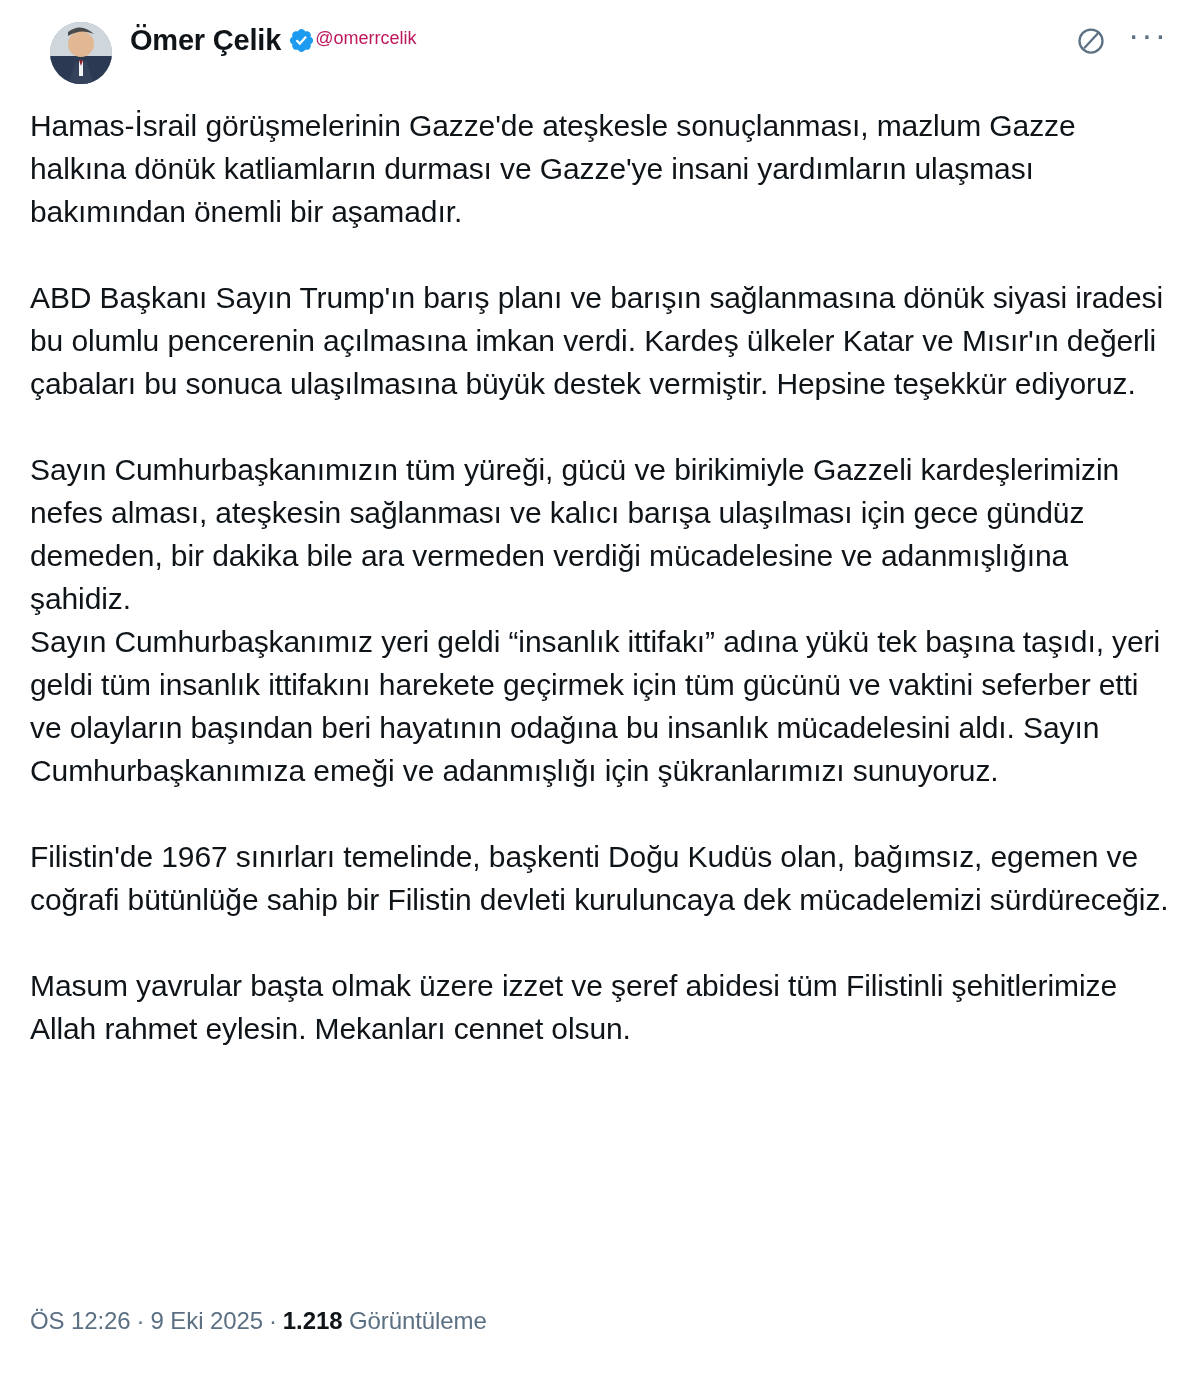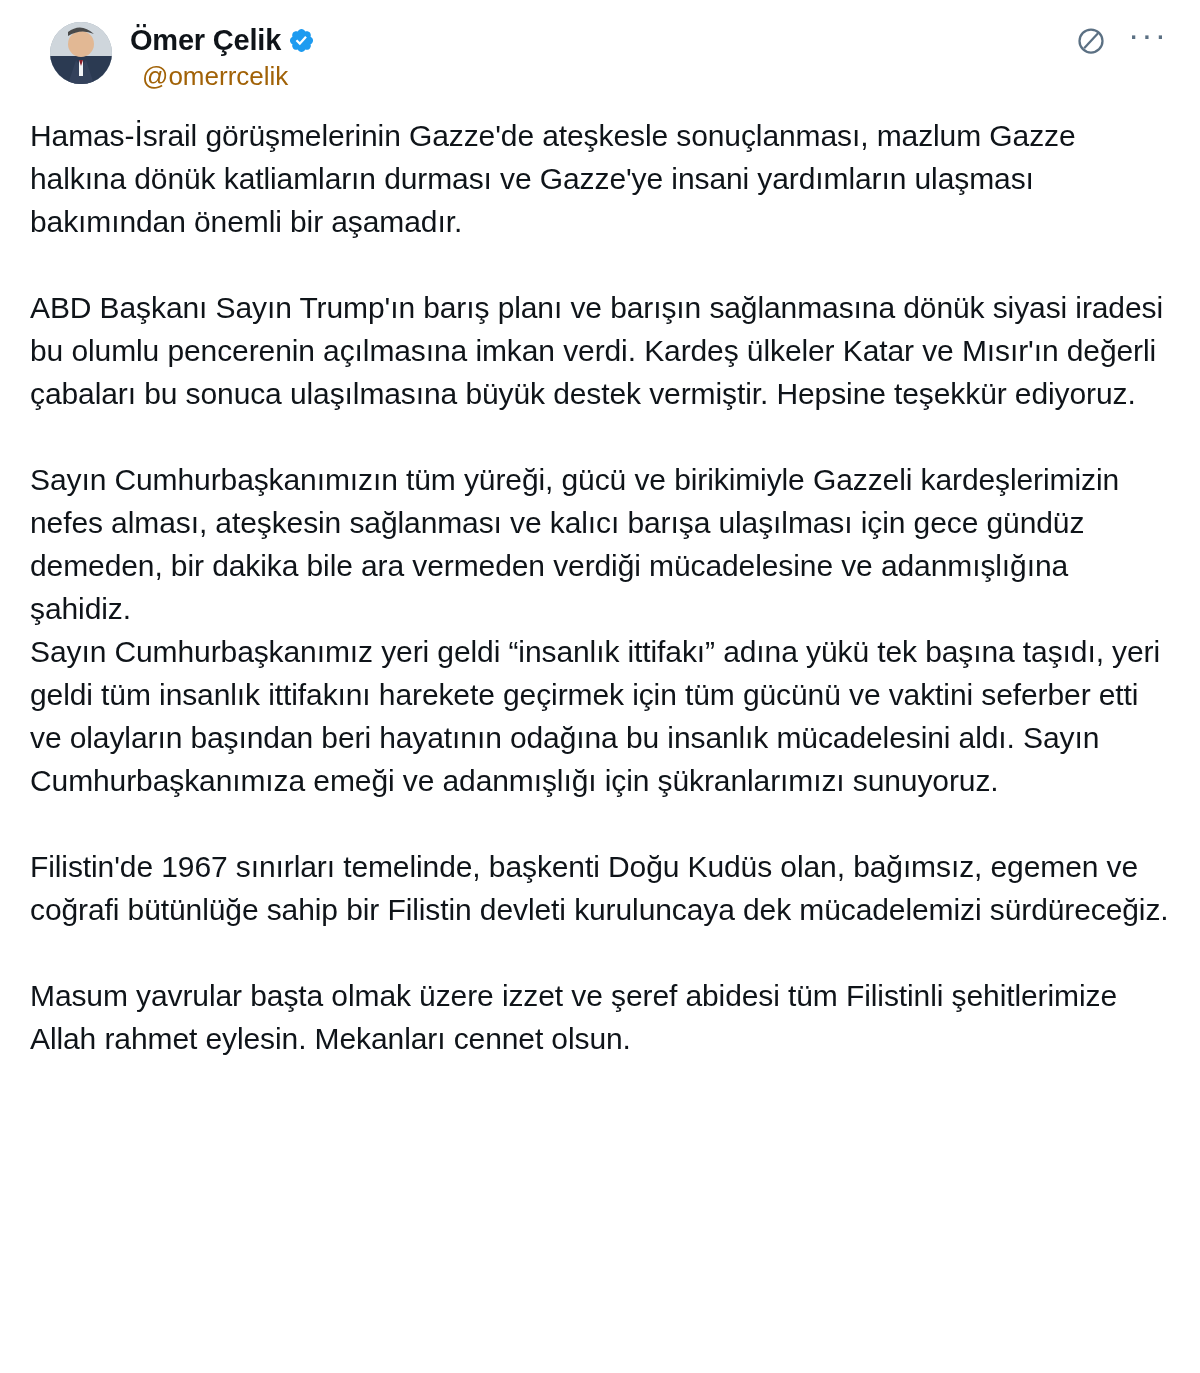--- a/index.html
+++ b/index.html
@@ -41,7 +41,6 @@
   .name-block {
     margin-left: 18px;
     display: flex;
-    flex-direction: column;
     justify-content: center;
     padding-top: 2px;
   }

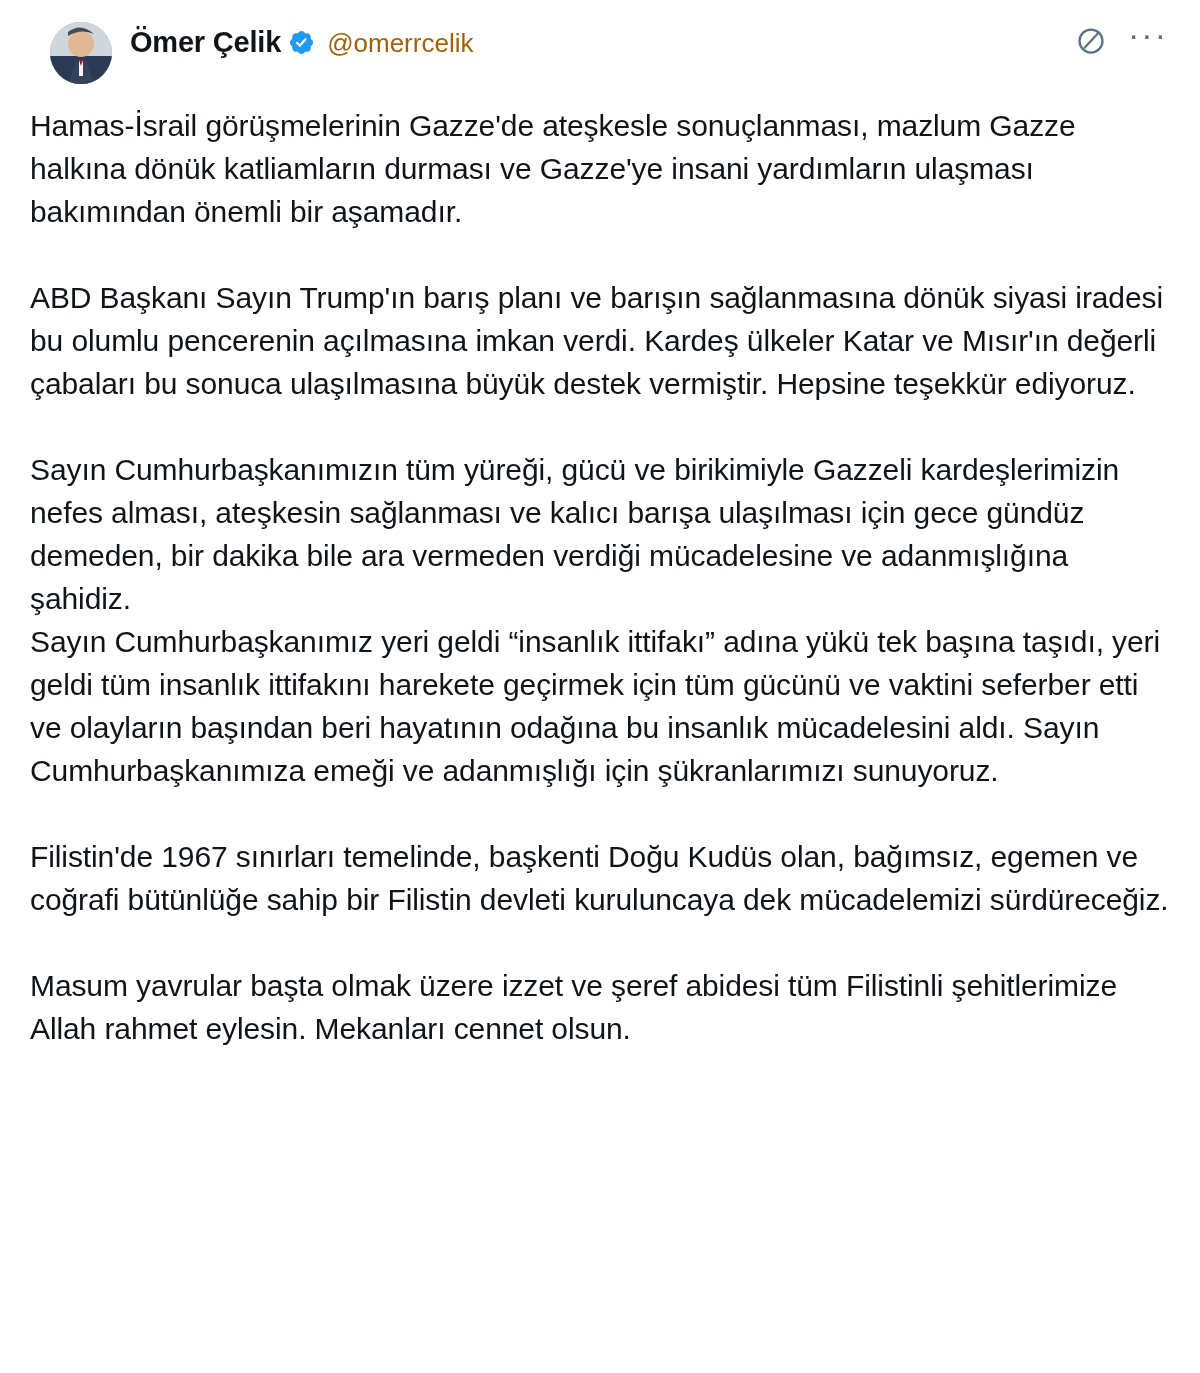--- a/index.html
+++ b/index.html
@@ -61,11 +61,10 @@
     align-items: center;
   }
   .handle {
-    font-size: 26px;
-    color: #a16207;
+    font-size: 18px;
+    color: #be185d;
     line-height: 1.3;
     margin-top: 3px;
-    margin-left: 12px;
   }
   .header-actions {
     position: absolute;

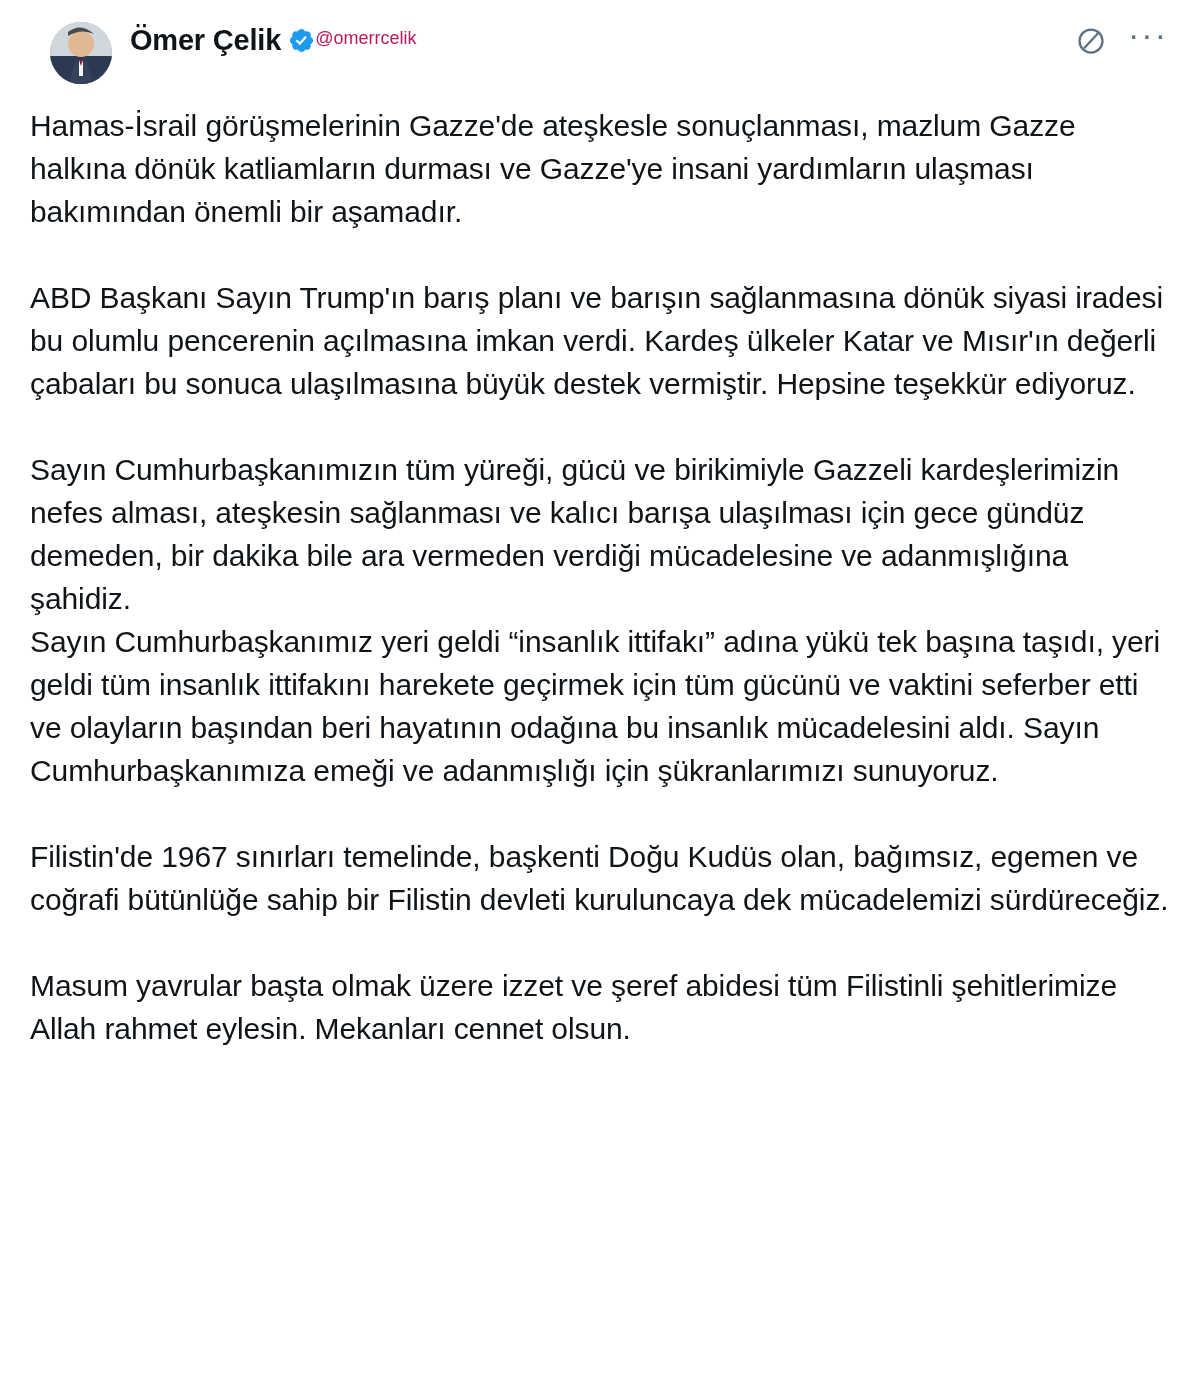--- a/index.html
+++ b/index.html
@@ -164,6 +164,9 @@
 
 Masum yavrular başta olmak üzere izzet ve şeref abidesi tüm Filistinli şehitlerimize Allah rahmet eylesin. Mekanları cennet olsun.</div>
 
+  <div class="tweet-footer">
+    <span>ÖS 12:26</span><span class="dot-sep">·</span><span>9 Eki 2025</span><span class="dot-sep">·</span><span class="views-count">1.218</span> <span>Görüntüleme</span>
+  </div>
 
 </div>
 

